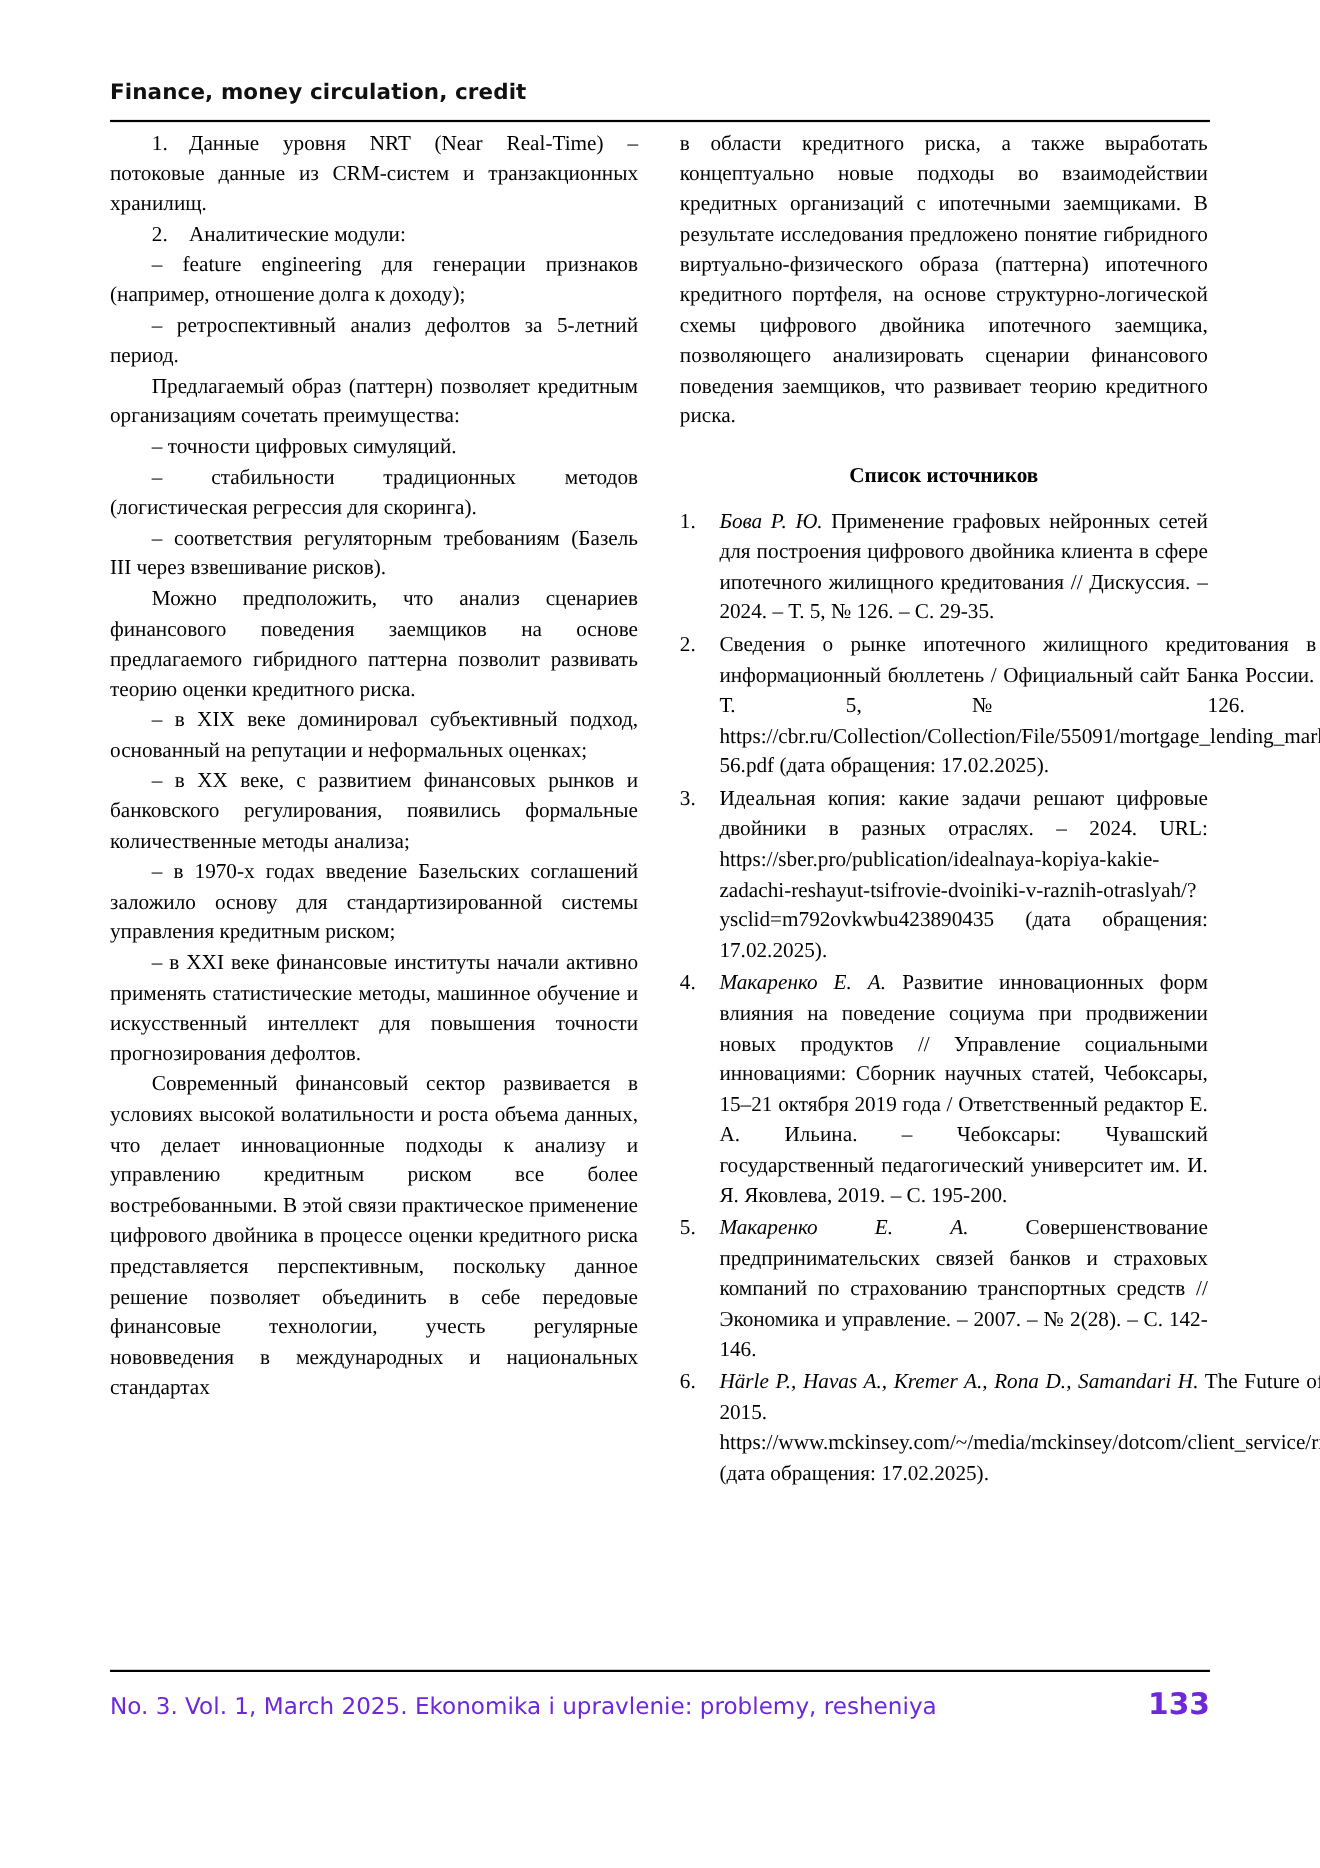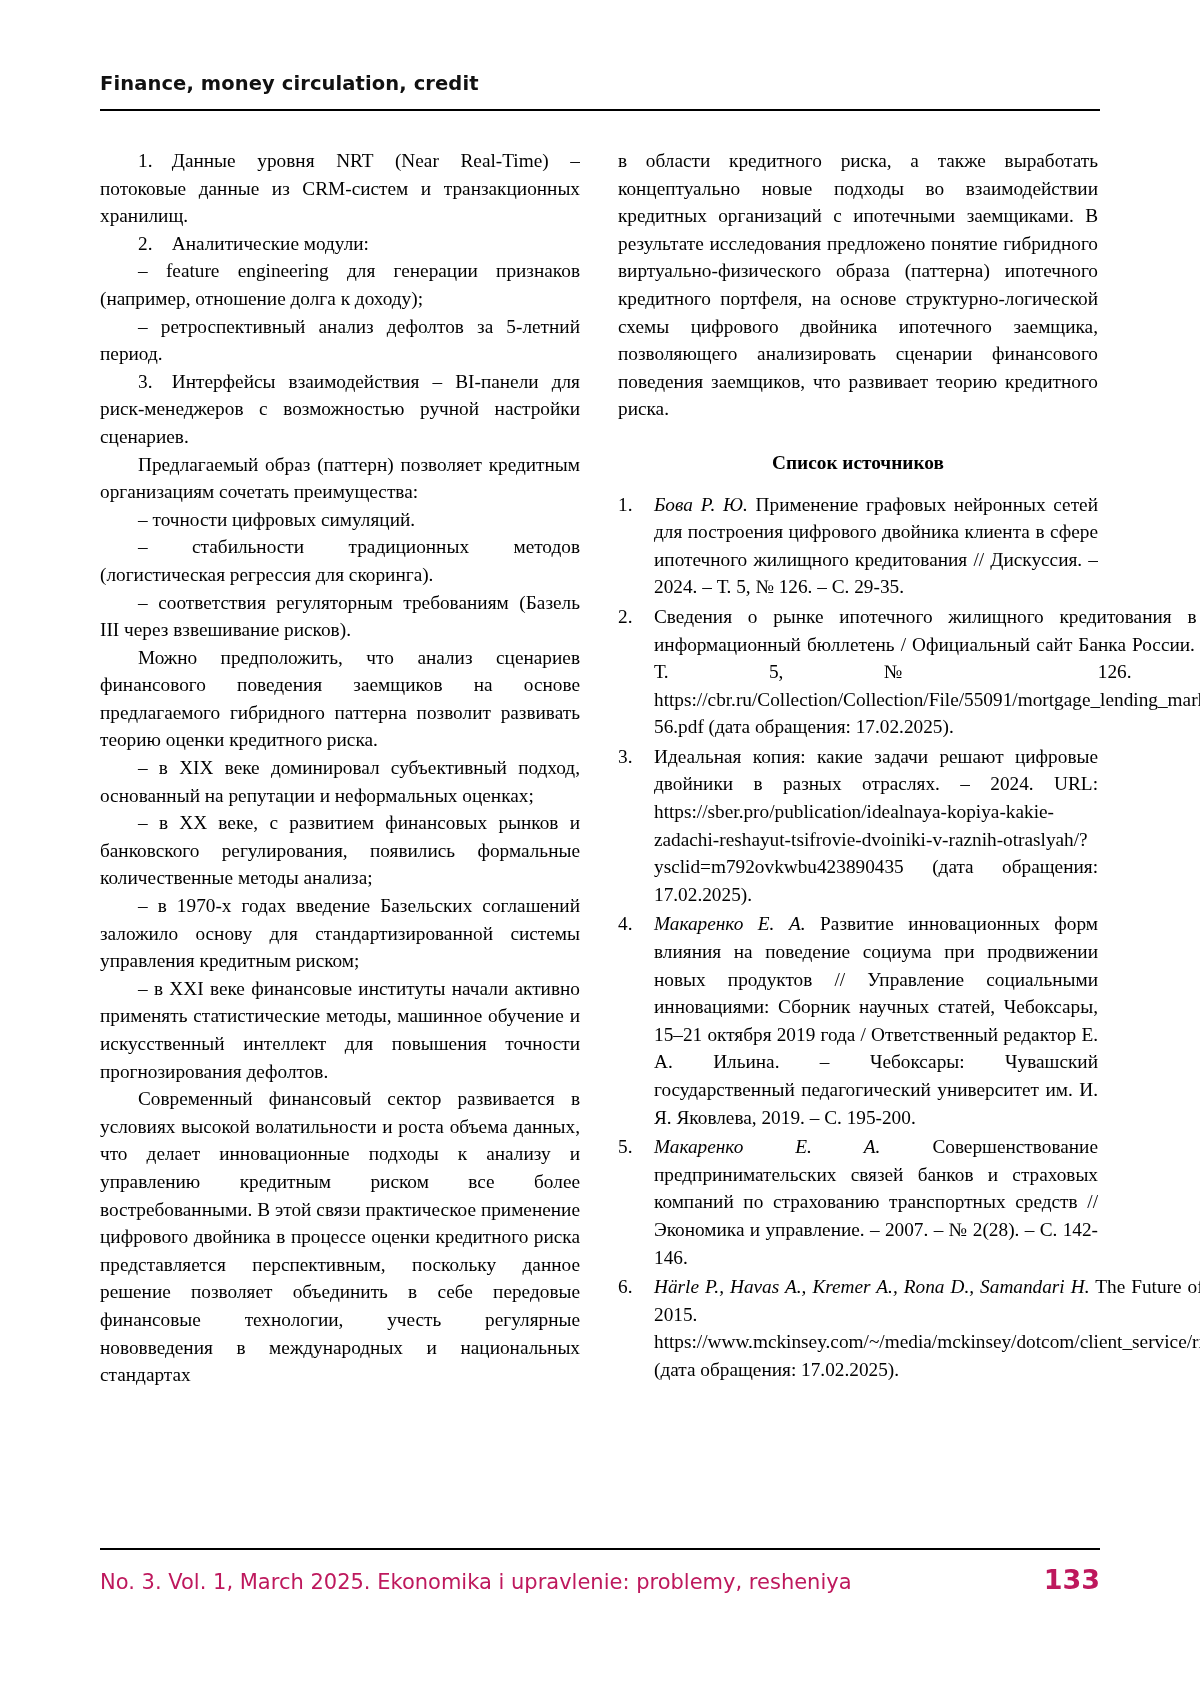--- a/index.html
+++ b/index.html
@@ -32,7 +32,7 @@
   .columns {
     display: flex;
     gap: 38px;
-    margin-top: 36px;
+    margin-top: 6px;
     height: 1385px;
   }
   .col {

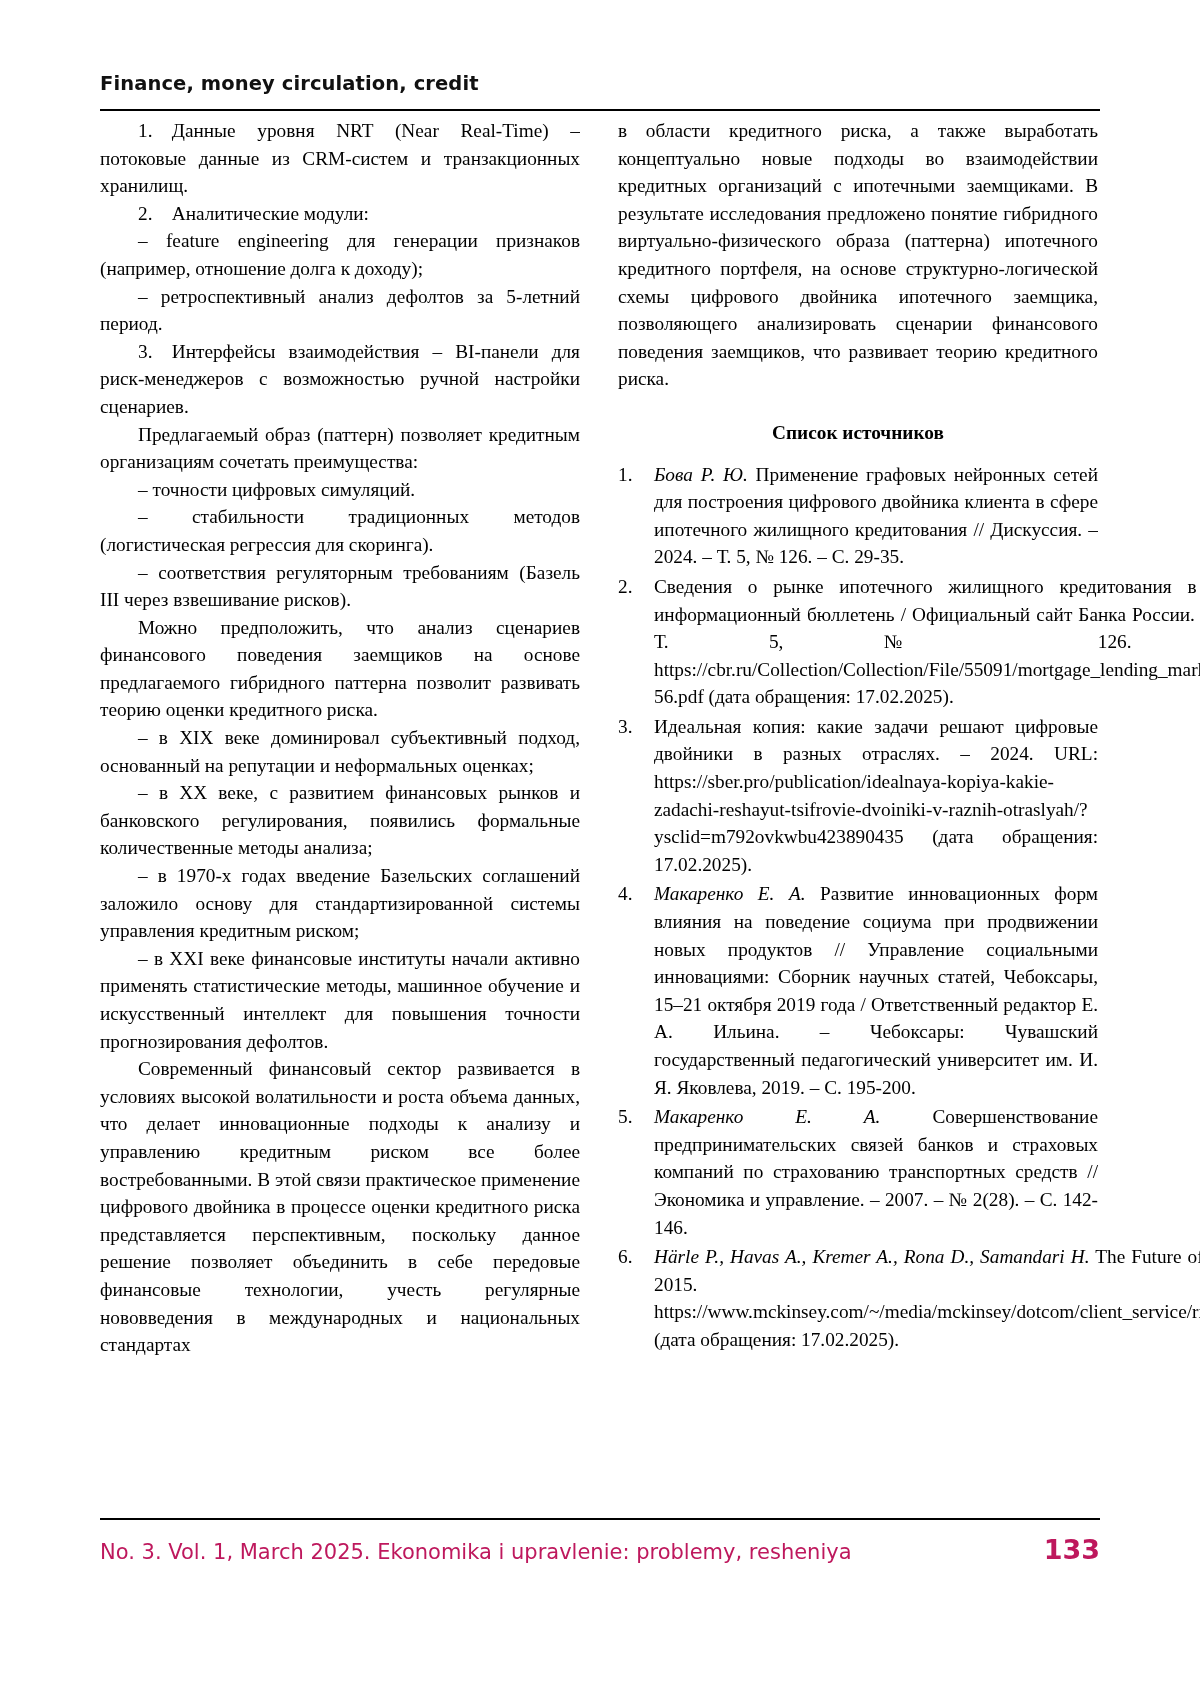--- a/index.html
+++ b/index.html
@@ -111,7 +111,6 @@
       <p class="indent">2. Аналитические модули:</p>
       <p class="listline">– feature engineering для генерации признаков (например, отношение долга к доходу);</p>
       <p class="listline">– ретроспективный анализ дефолтов за 5-летний период.</p>
-      <p class="indent">3. Интерфейсы взаимодействия – BI-панели для риск-менеджеров с возможностью ручной настройки сценариев.</p>
       <p class="indent">Предлагаемый образ (паттерн) позволяет кредитным организациям сочетать преимущества:</p>
       <p class="listline">– точности цифровых симуляций.</p>
       <p class="listline">– стабильности традиционных методов (логистическая регрессия для скоринга).</p>

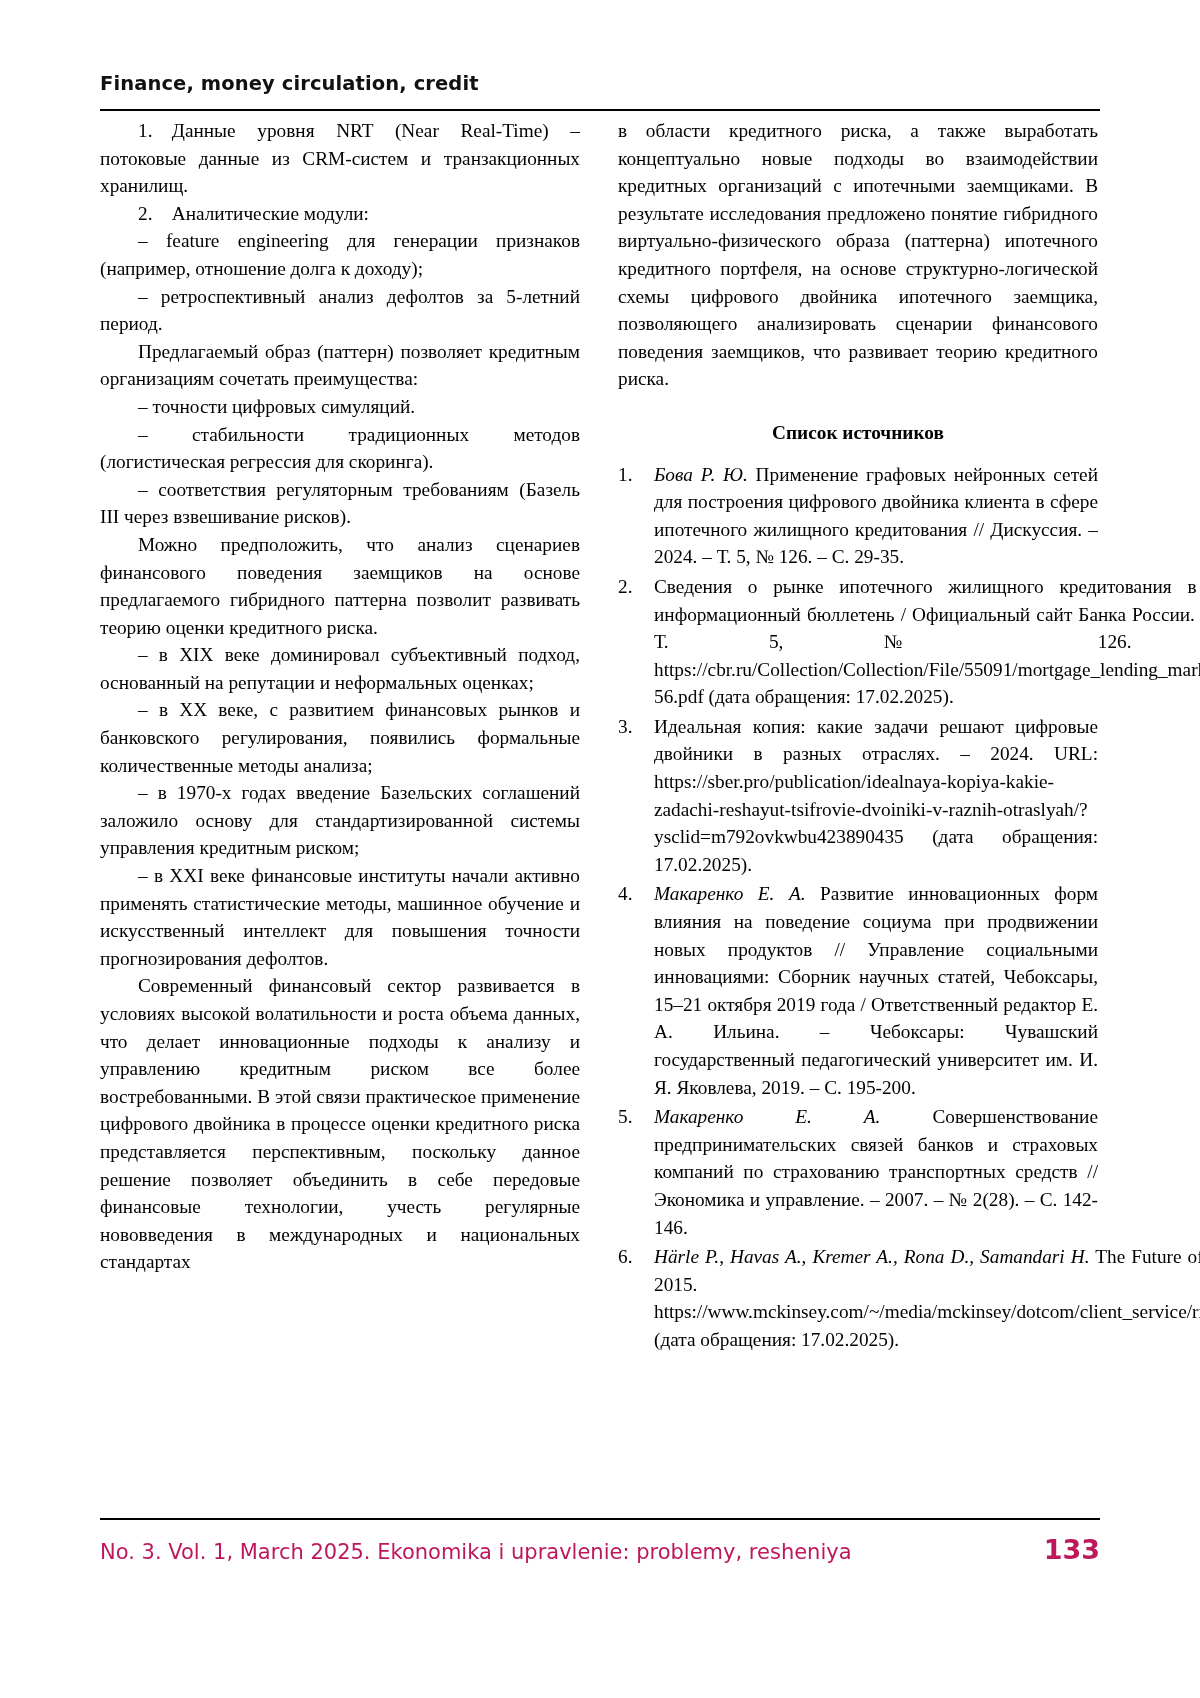--- a/index.html
+++ b/index.html
@@ -89,7 +89,7 @@
     font-family: "DejaVu Sans", sans-serif;
     font-size: 21px;
     padding-top: 14px;
-    color: #be185d;
+    color: #6d28d9;
   }
   .footer-page {
     font-size: 27px;

